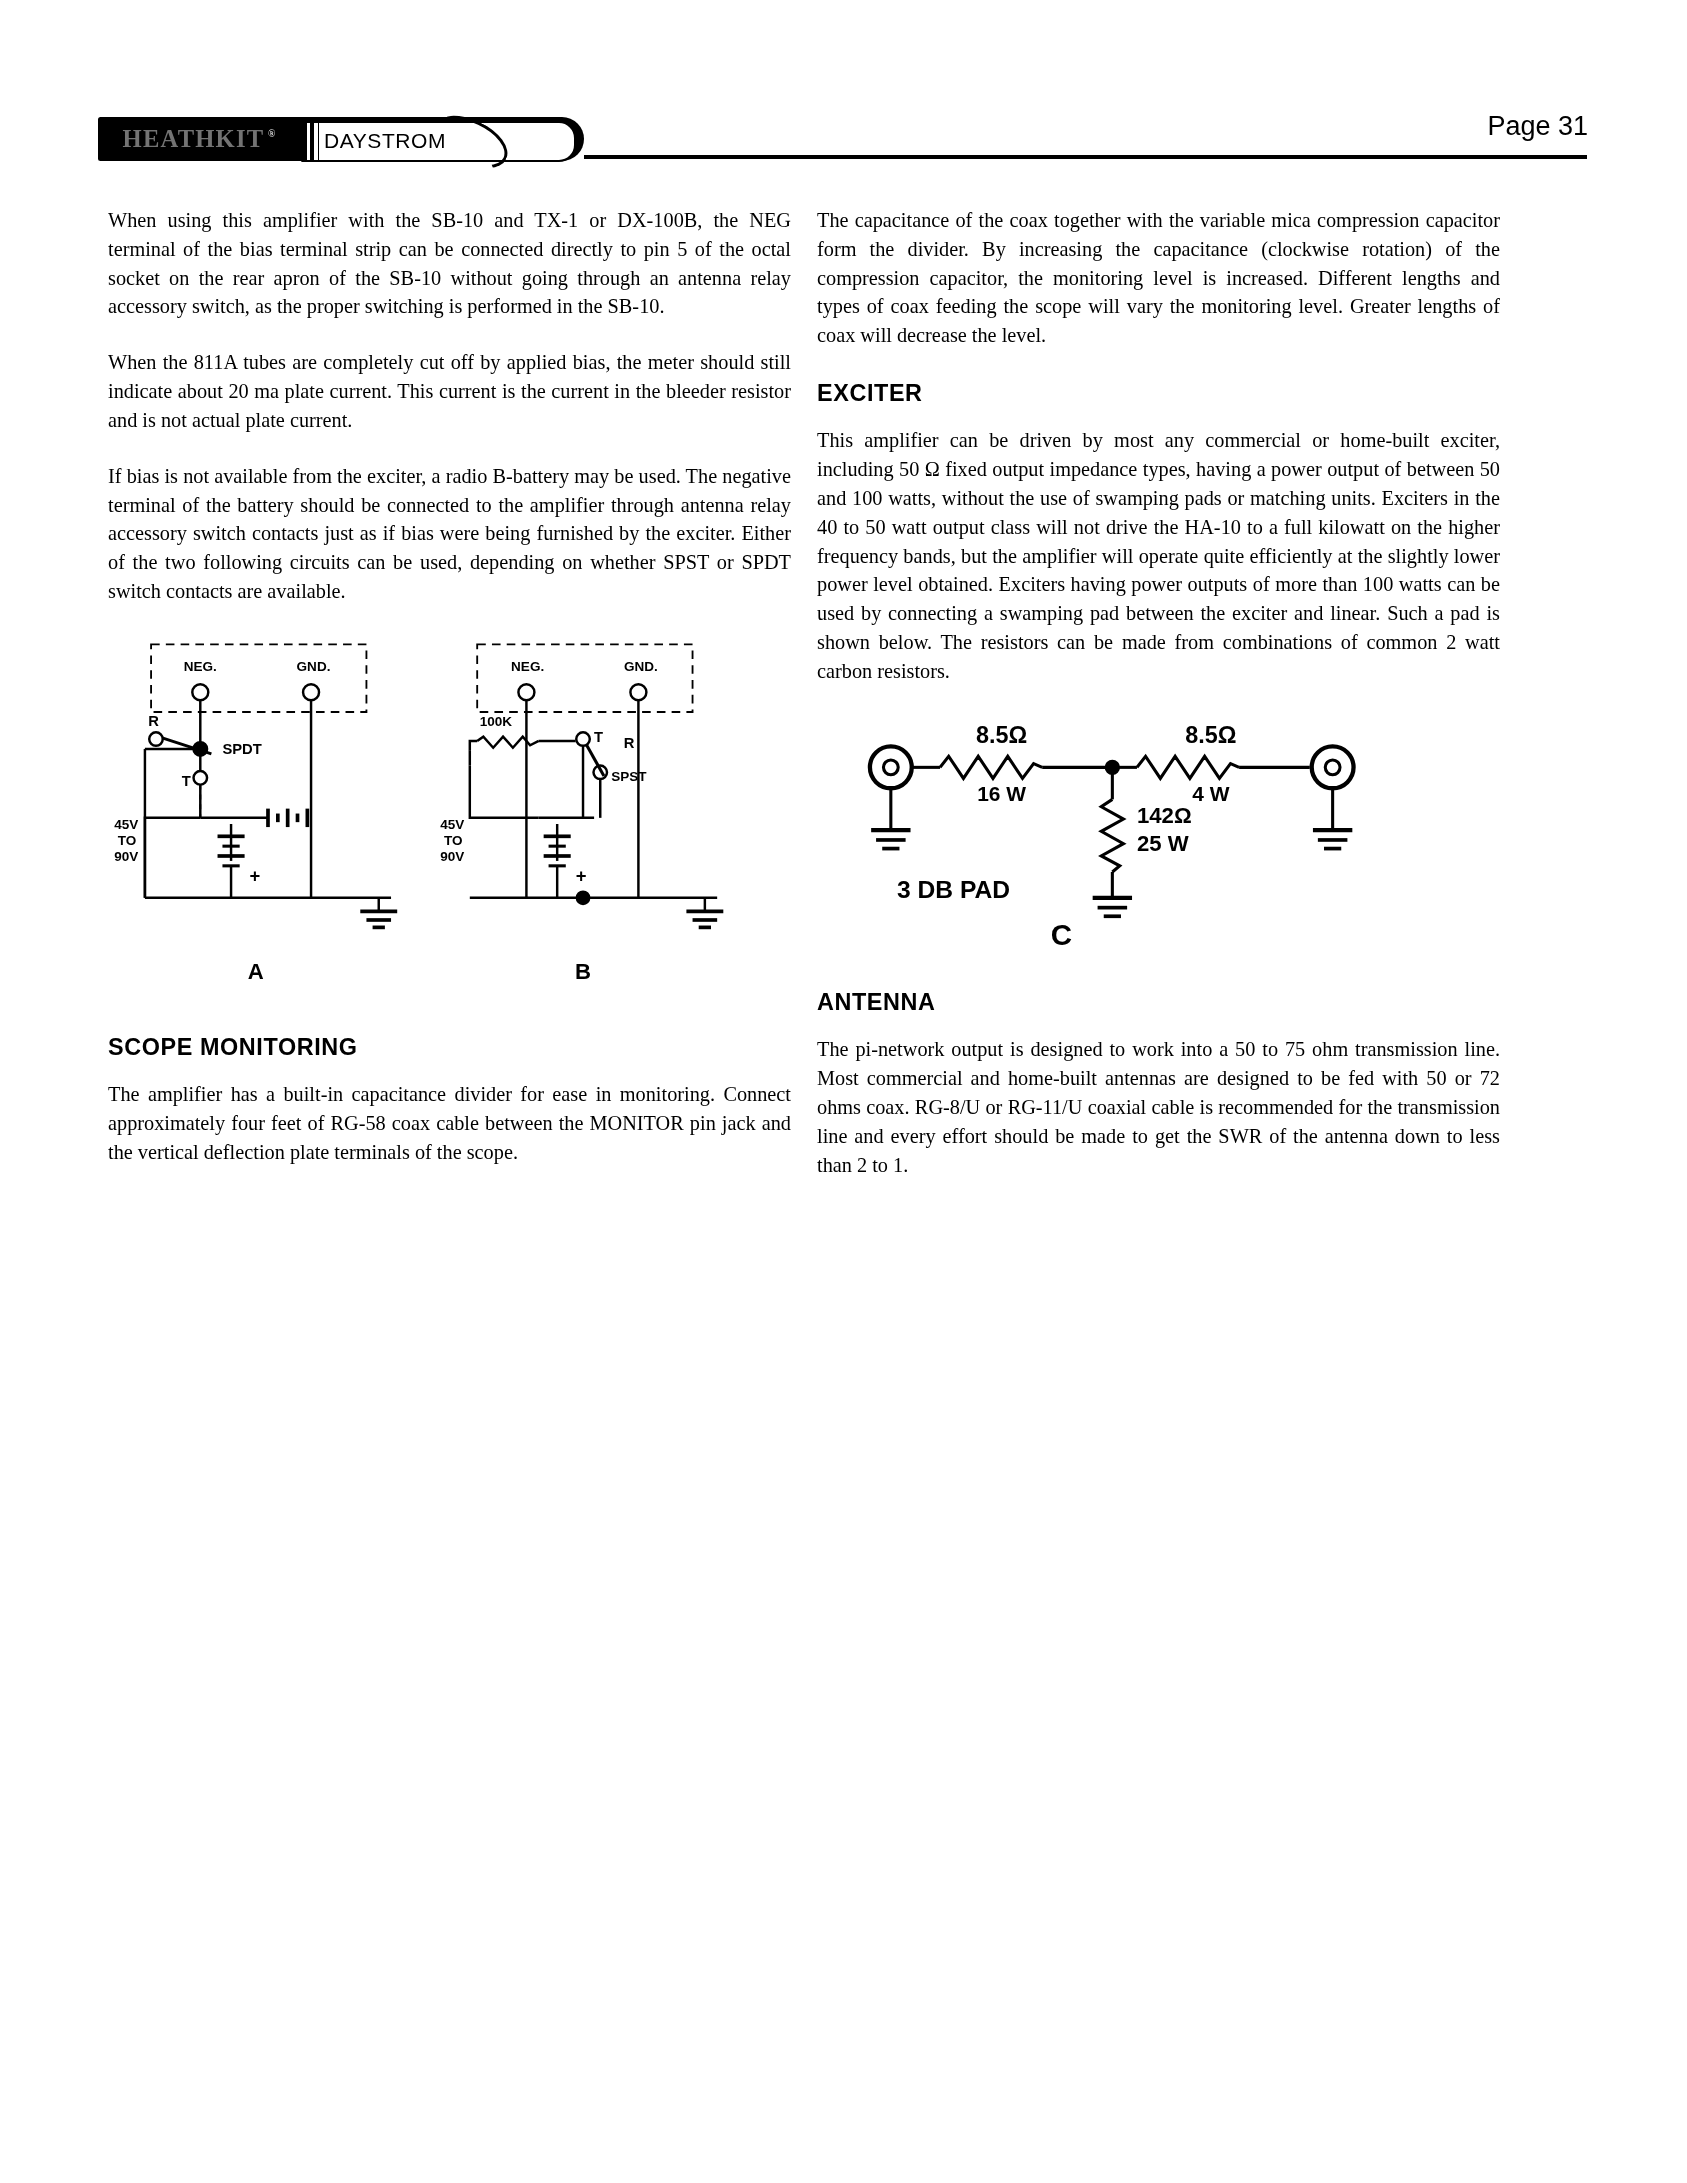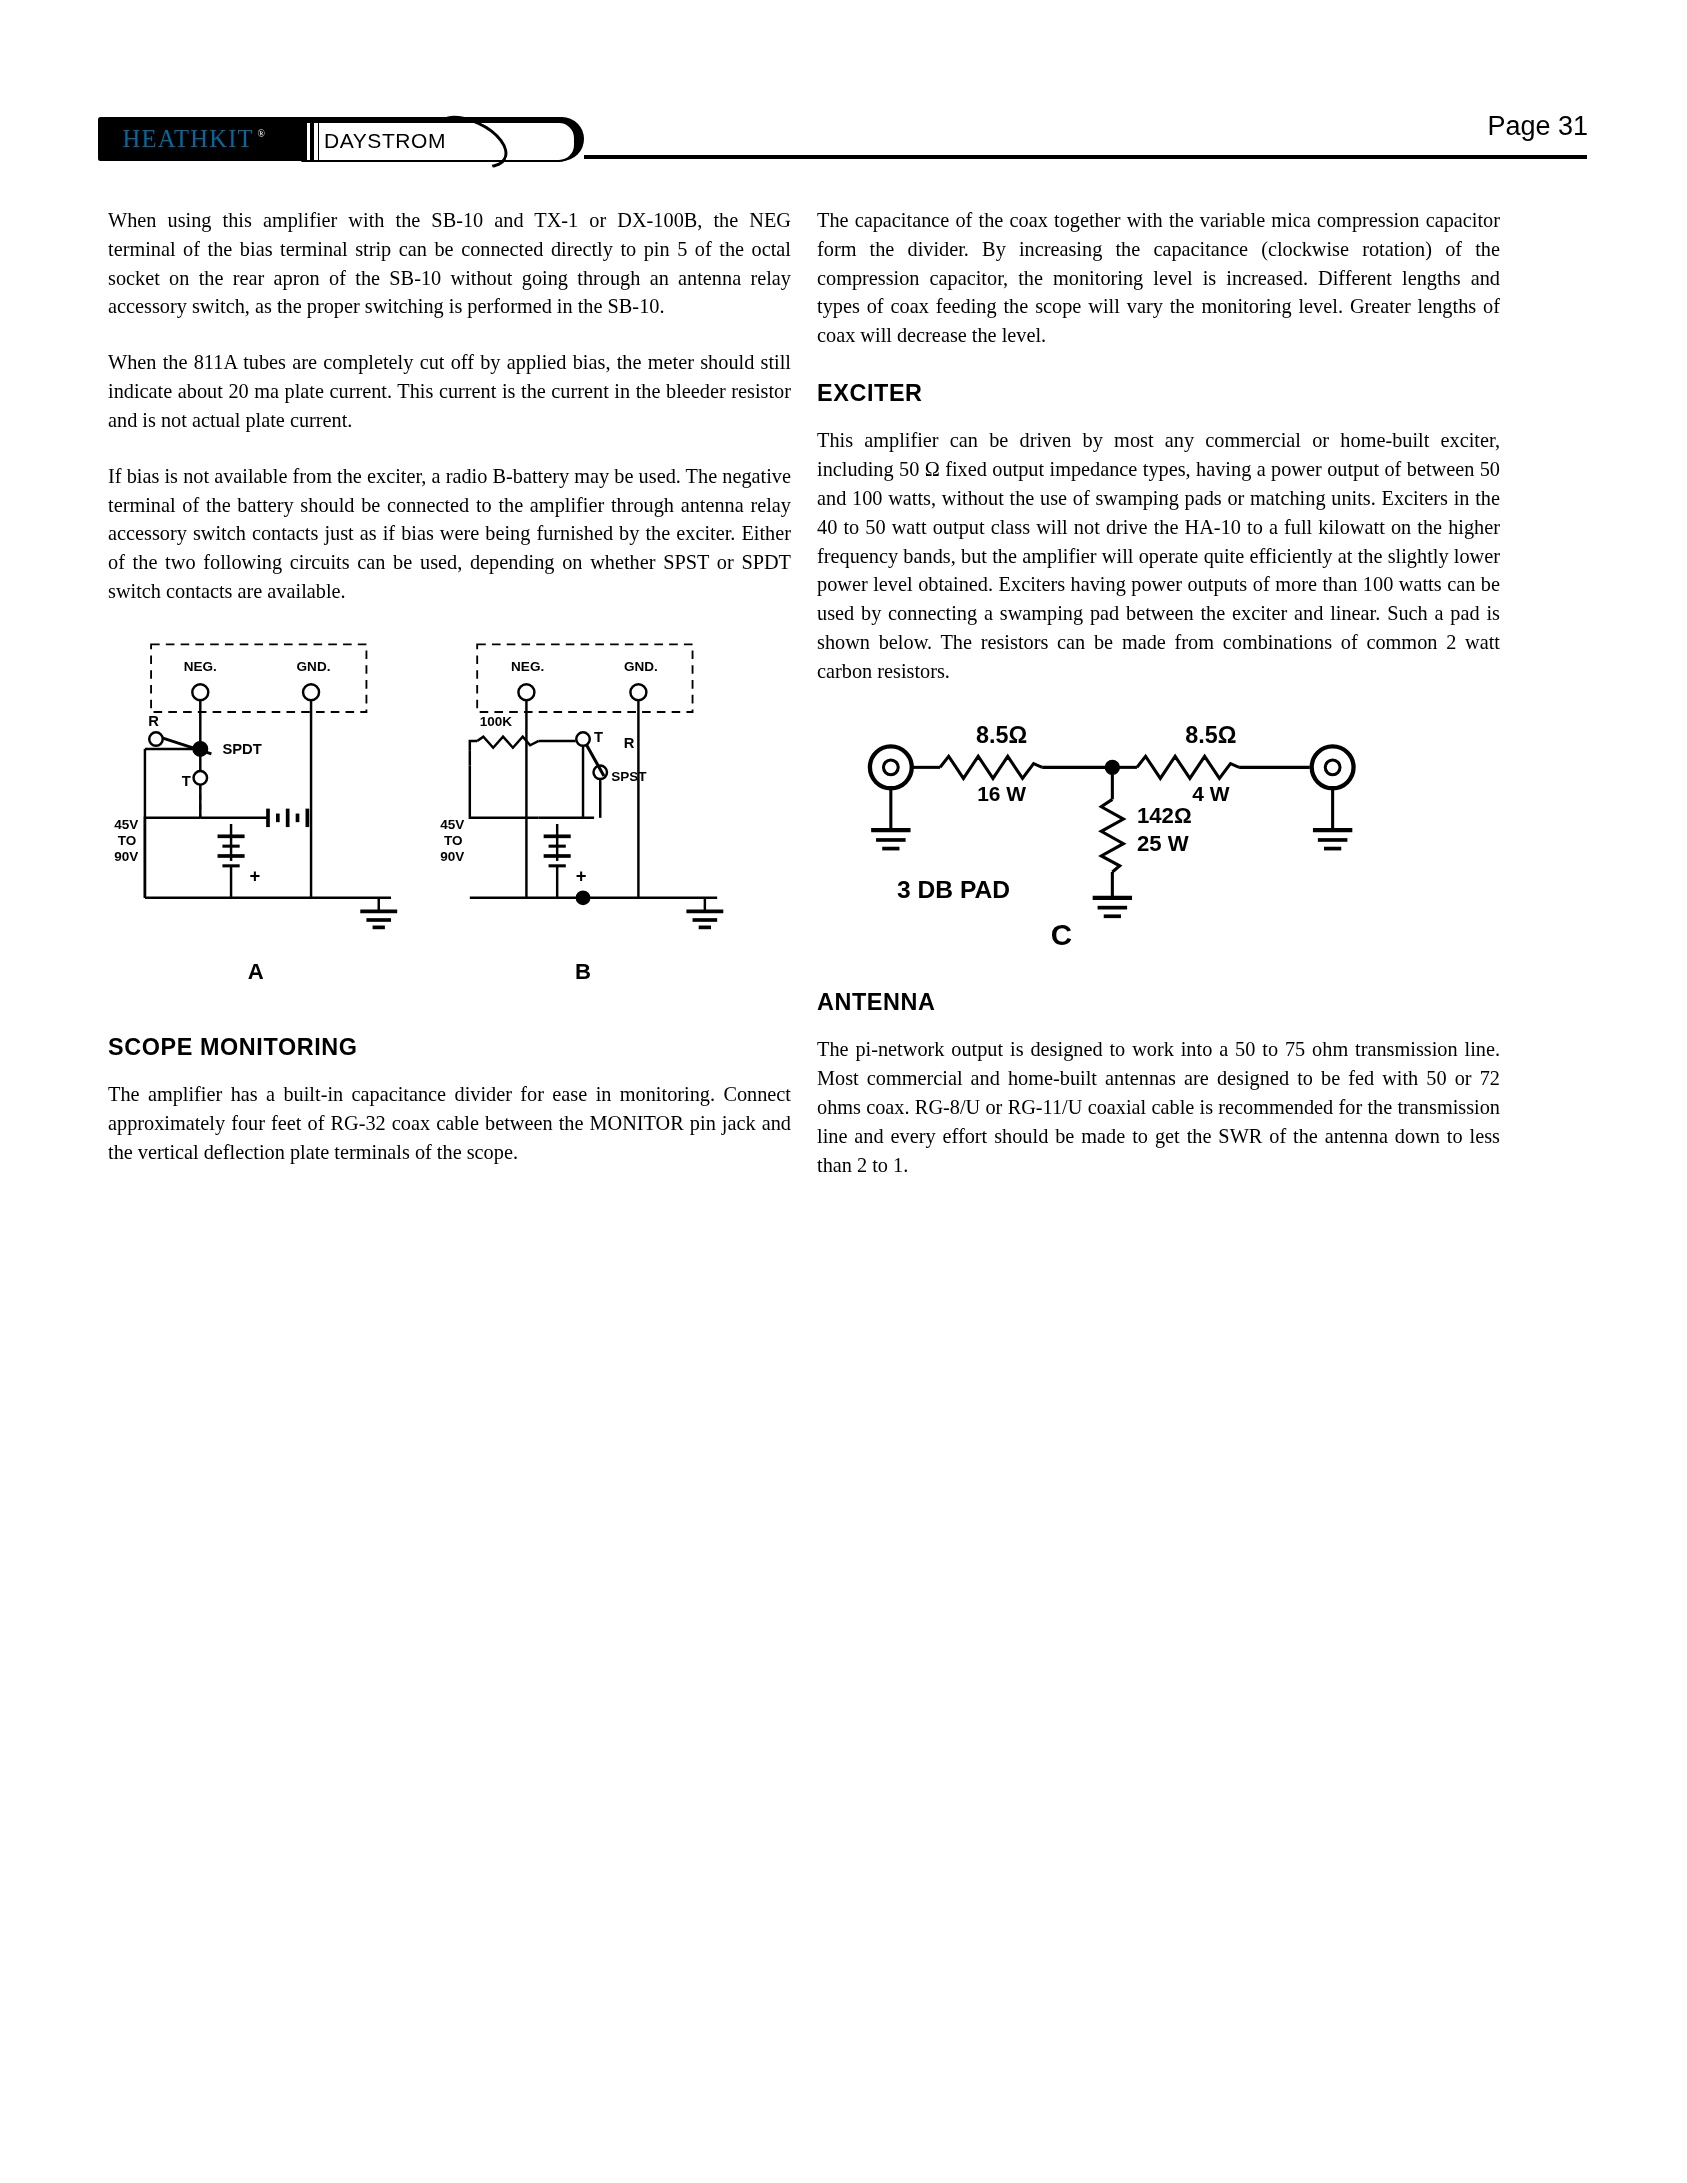--- a/index.html
+++ b/index.html
@@ -38,9 +38,9 @@
     align-items: center;
   }
   .logo-text {
-    color: #0369a1;
+    color: #737373;
     font-family: "Liberation Serif", serif;
-    font-weight: normal;
+    font-weight: bold;
     font-size: 24.6px;
     letter-spacing: 1.2px;
     margin-left: 24.6px;

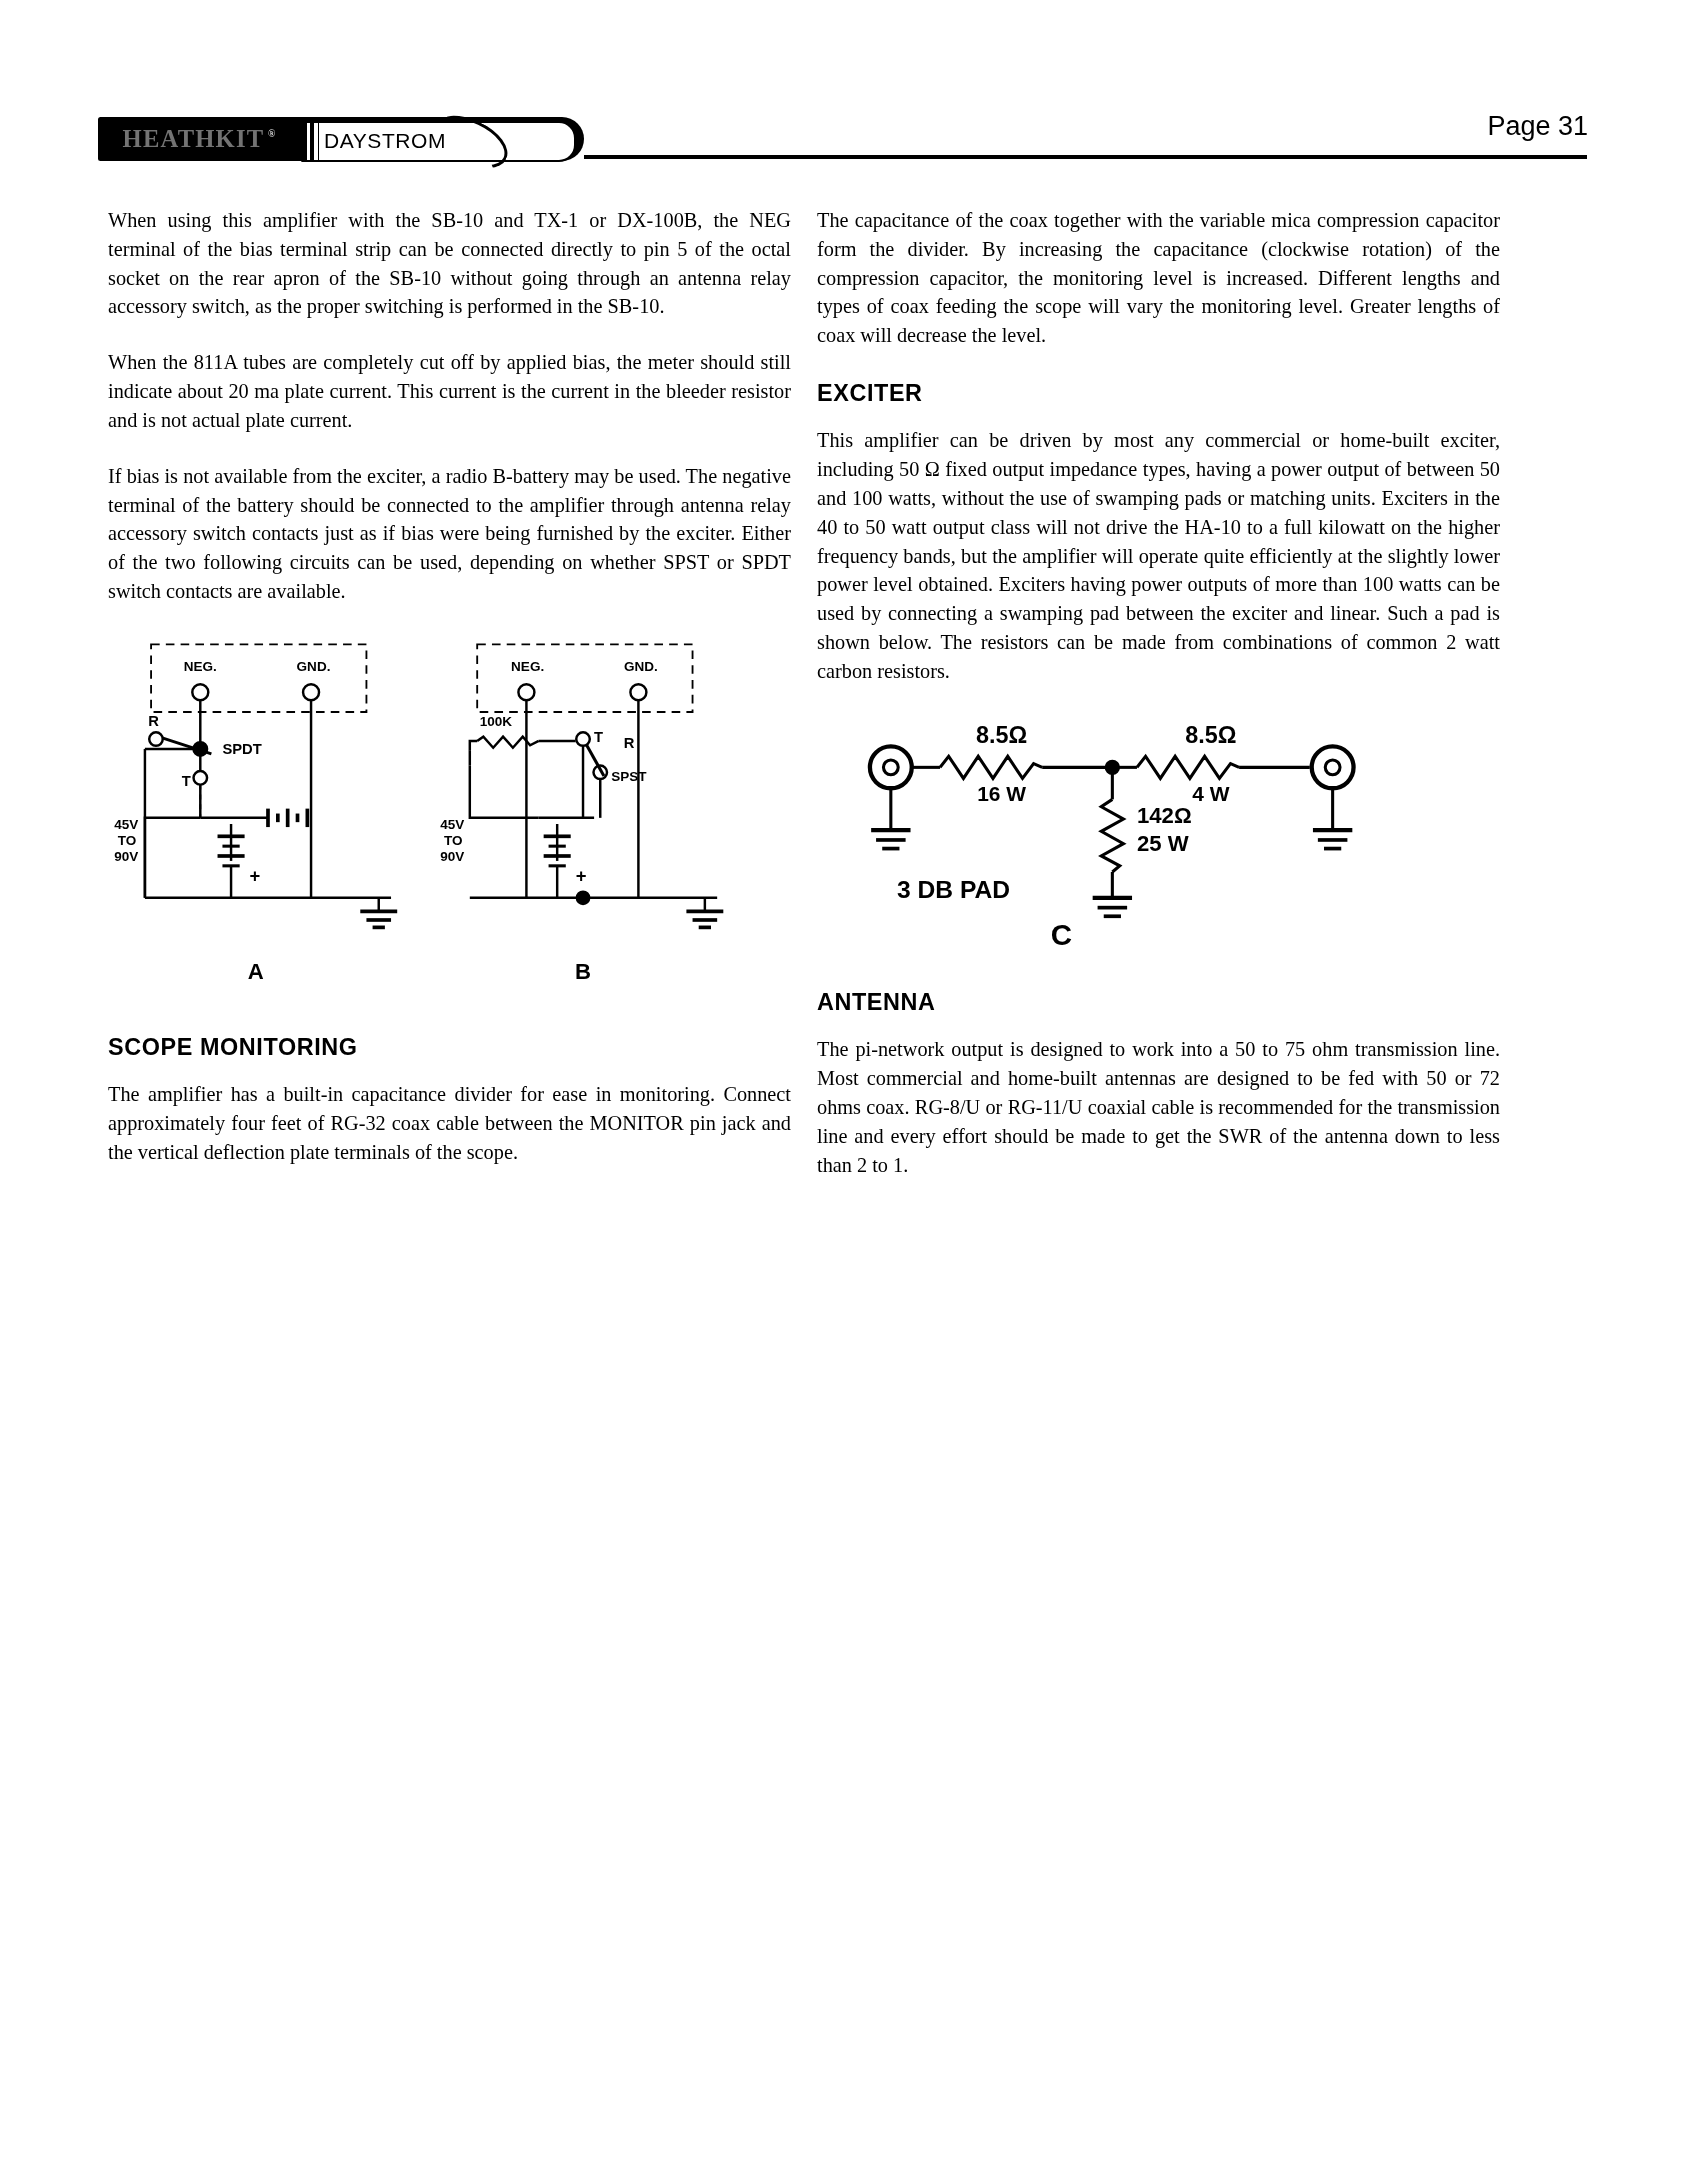--- a/index.html
+++ b/index.html
@@ -277,7 +277,7 @@
     </div>
 
     <h2 class="section">SCOPE MONITORING</h2>
-    <p>The amplifier has a built-in capacitance divider for ease in monitoring. Connect approximately four feet of RG-32 coax cable between the MONITOR pin jack and the vertical deflection plate terminals of the scope.</p>
+    <p>The amplifier has a built-in capacitance divider for ease in monitoring. Connect approximately four feet of RG-58 coax cable between the MONITOR pin jack and the vertical deflection plate terminals of the scope.</p>
   </div>
 
   <div class="col col-right">

